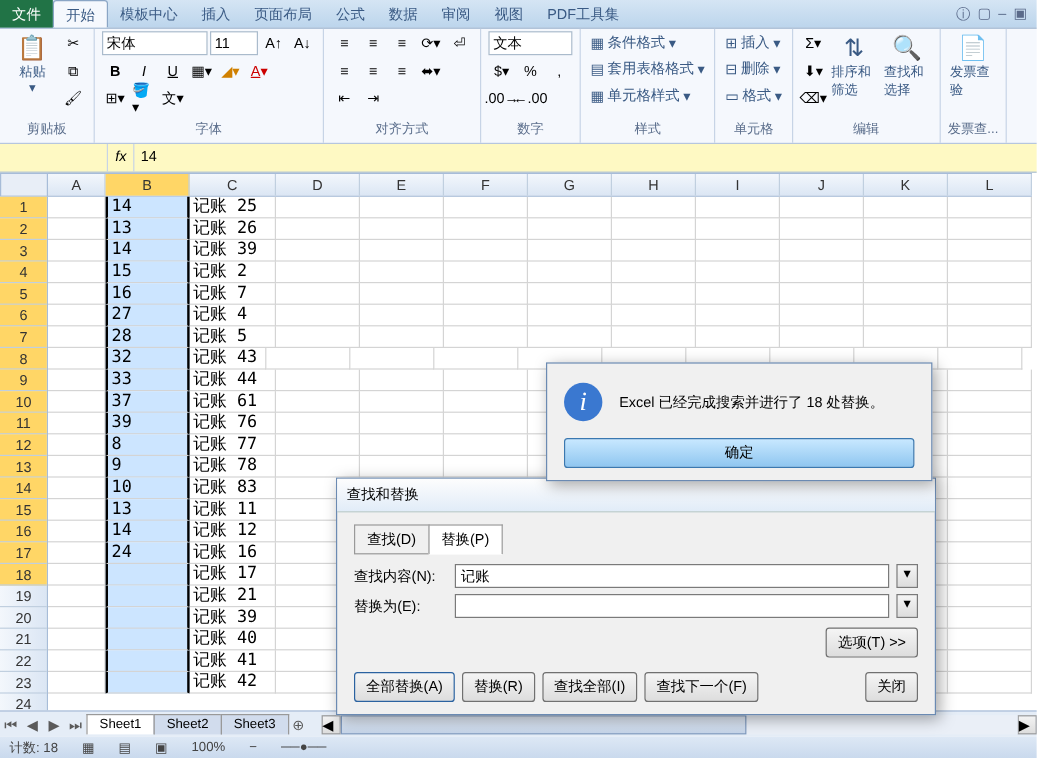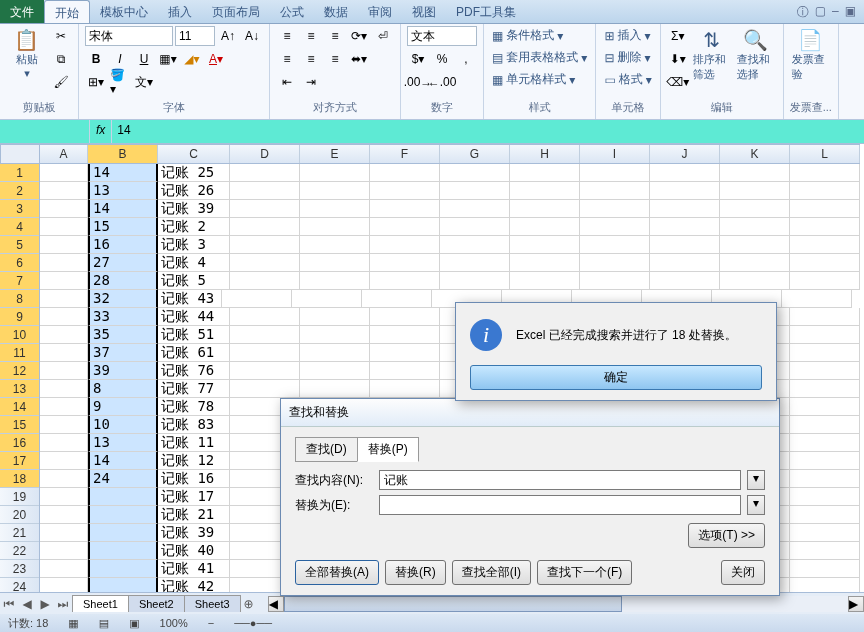--- a/index.html
+++ b/index.html
@@ -25,7 +25,7 @@
     .combo.size { width: 40px; }
     .style-item { display: flex; gap: 3px; align-items: center; font-size: 12px; color: #3a5a84; cursor: pointer; padding: 1px 2px; }
     
-    .formula-bar { display: flex; height: 24px; border-bottom: 1px solid #aabfd8; background: #5eead4; align-items: stretch; }
+    .formula-bar { display: flex; height: 24px; border-bottom: 1px solid #aabfd8; background: #fef9c3; align-items: stretch; }
     .name-box { width: 90px; border-right: 1px solid #c7d4e6; padding: 3px 5px; }
     .fx-btn { padding: 3px 6px; border-right: 1px solid #c7d4e6; cursor: pointer; font-style: italic; }
     .formula-input { flex: 1; padding: 3px 5px; }

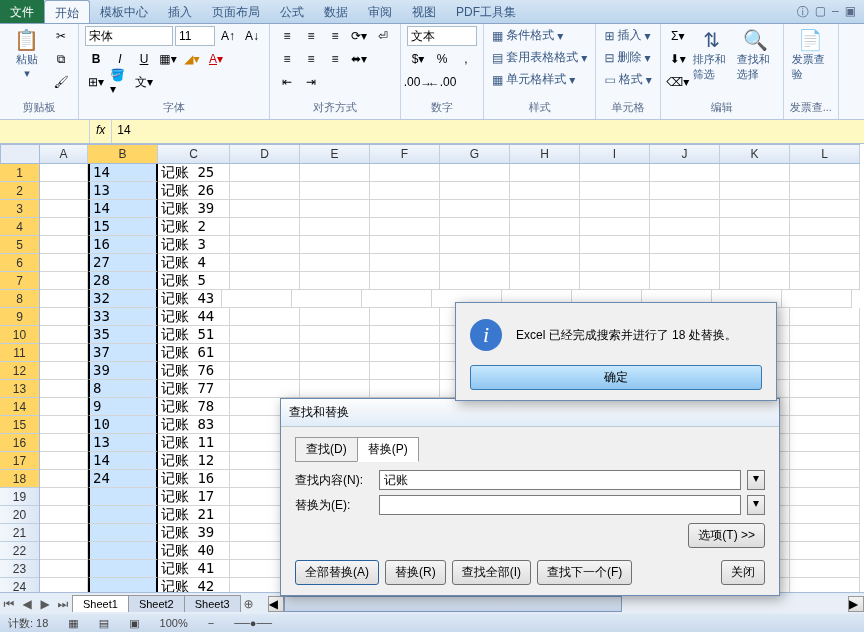--- a/index.html
+++ b/index.html
@@ -369,7 +369,7 @@
       <div class="cell-row">
         <div class="cell" style="width: 48px;"></div>
         <div class="cell b" style="width: 70px;">16</div>
-        <div class="cell" style="width: 72px; overflow: visible;">记账 3</div>
+        <div class="cell" style="width: 72px; overflow: visible;">记账 7</div>
         <div class="cell" style="width: 70px;"></div>
         <div class="cell" style="width: 70px;"></div>
         <div class="cell" style="width: 70px;"></div>

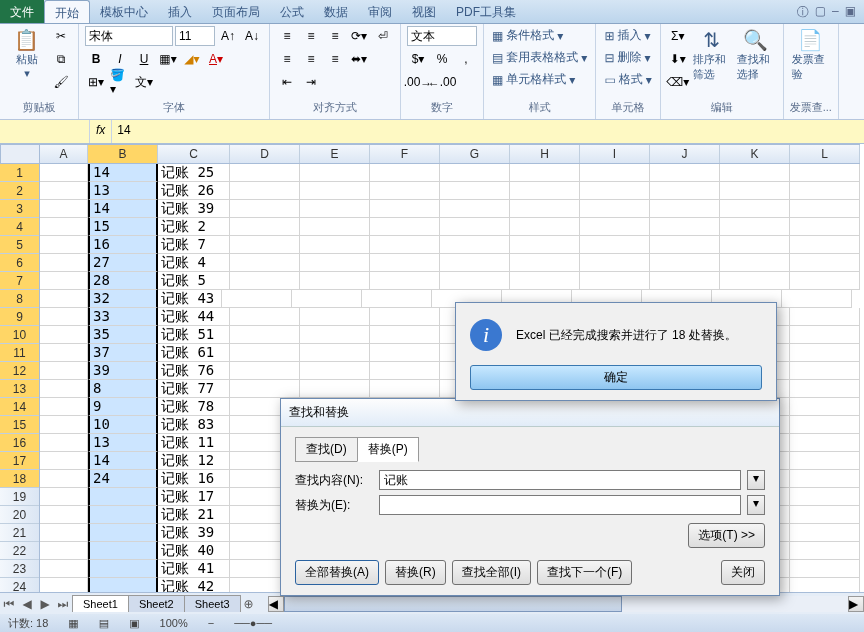--- a/index.html
+++ b/index.html
@@ -438,20 +438,6 @@
       </div>
       <div class="cell-row">
         <div class="cell" style="width: 48px;"></div>
-        <div class="cell b" style="width: 70px;">35</div>
-        <div class="cell" style="width: 72px; overflow: visible;">记账 51</div>
-        <div class="cell" style="width: 70px;"></div>
-        <div class="cell" style="width: 70px;"></div>
-        <div class="cell" style="width: 70px;"></div>
-        <div class="cell" style="width: 70px;"></div>
-        <div class="cell" style="width: 70px;"></div>
-        <div class="cell" style="width: 70px;"></div>
-        <div class="cell" style="width: 70px;"></div>
-        <div class="cell" style="width: 70px;"></div>
-        <div class="cell" style="width: 70px;"></div>
-      </div>
-      <div class="cell-row">
-        <div class="cell" style="width: 48px;"></div>
         <div class="cell b" style="width: 70px;">37</div>
         <div class="cell" style="width: 72px; overflow: visible;">记账 61</div>
         <div class="cell" style="width: 70px;"></div>

